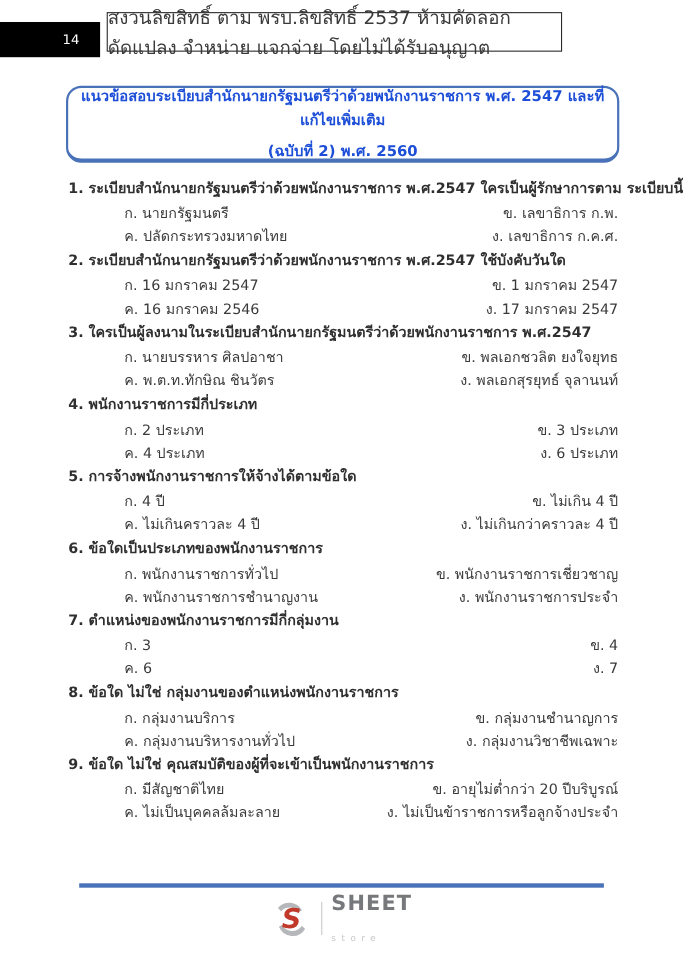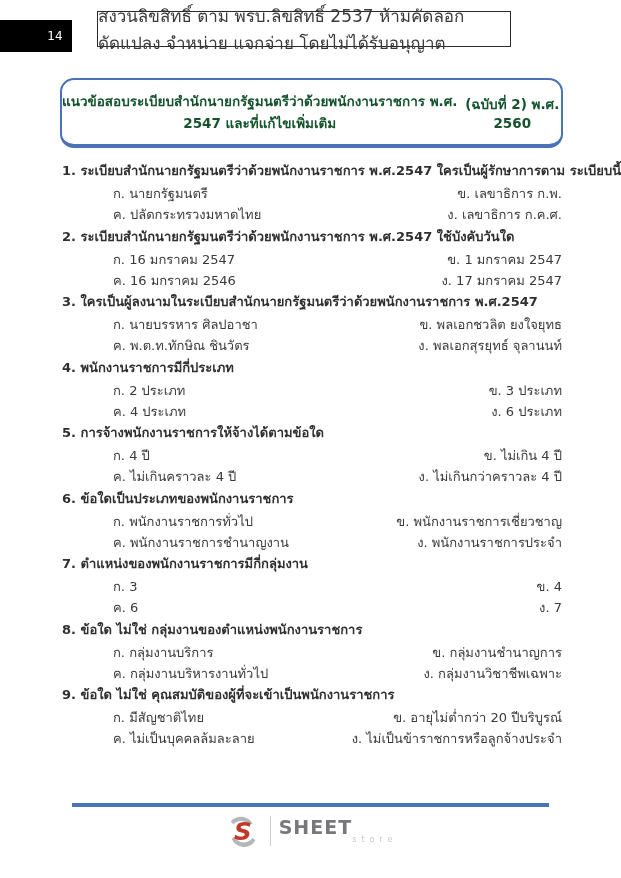--- a/index.html
+++ b/index.html
@@ -17,7 +17,7 @@
   .page-number-box {
     position: absolute;
     left: 0; top: 20px;
-    width: 72px; height: 32px;
+    width: 91px; height: 32px;
     background: #000000;
     color: #ffffff;
     display: flex;

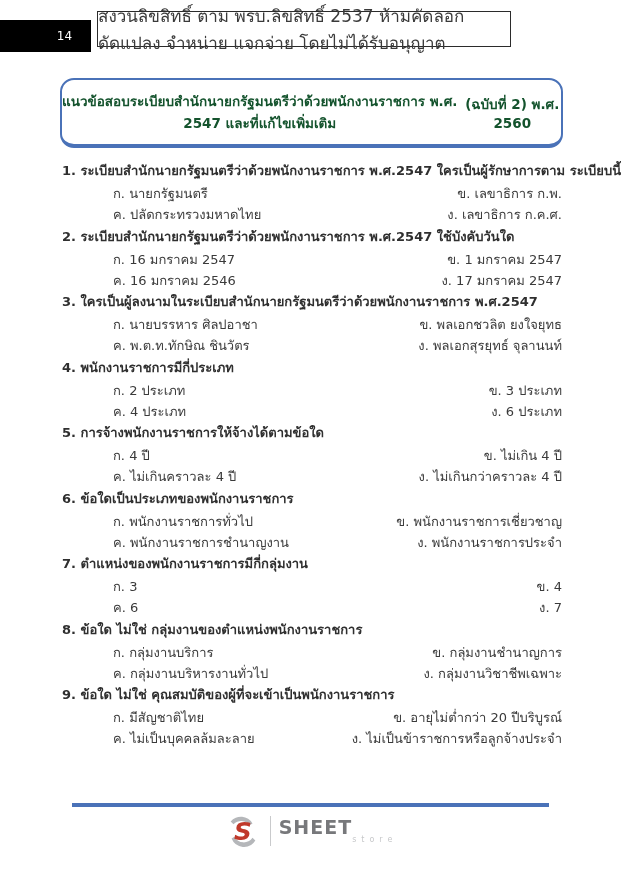--- a/index.html
+++ b/index.html
@@ -48,14 +48,14 @@
     border-bottom-width: 4px;
     border-radius: 14px;
     display: flex;
-    flex-direction: row;
+    flex-direction: column;
     align-items: center;
     justify-content: center;
     gap: 6px;
     text-align: center;
     font-weight: bold;
     font-size: 13.5px;
-    color: #14532d;
+    color: #1d4ed8;
     background: #ffffff;
   }
 

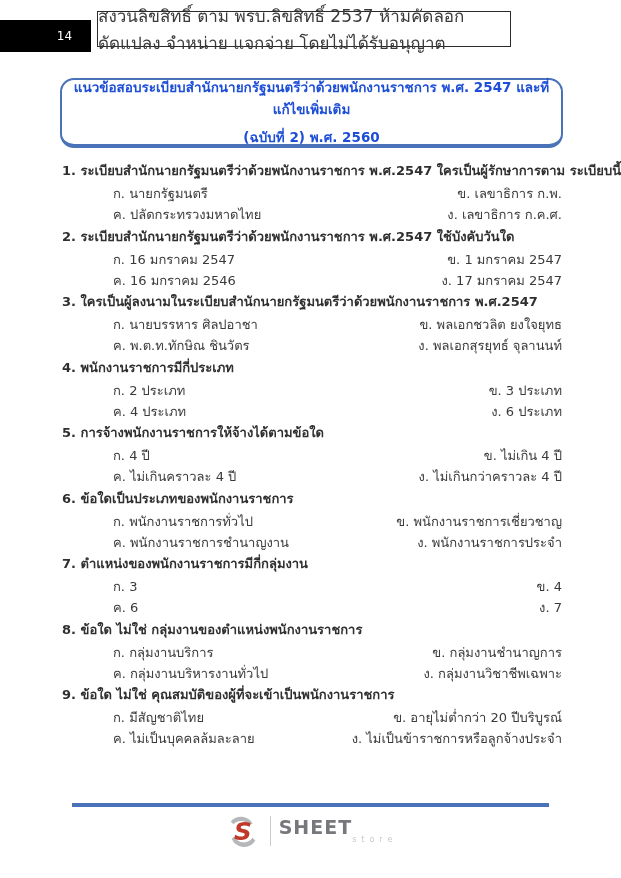--- a/index.html
+++ b/index.html
@@ -105,7 +105,7 @@
     width: 1px; height: 30px;
     background: #c9cacc;
   }
-  .logo-text { display: flex; flex-direction: row; line-height: 1; }
+  .logo-text { display: flex; flex-direction: column; line-height: 1; }
   .logo-brand {
     font-size: 19px;
     font-weight: bold;

